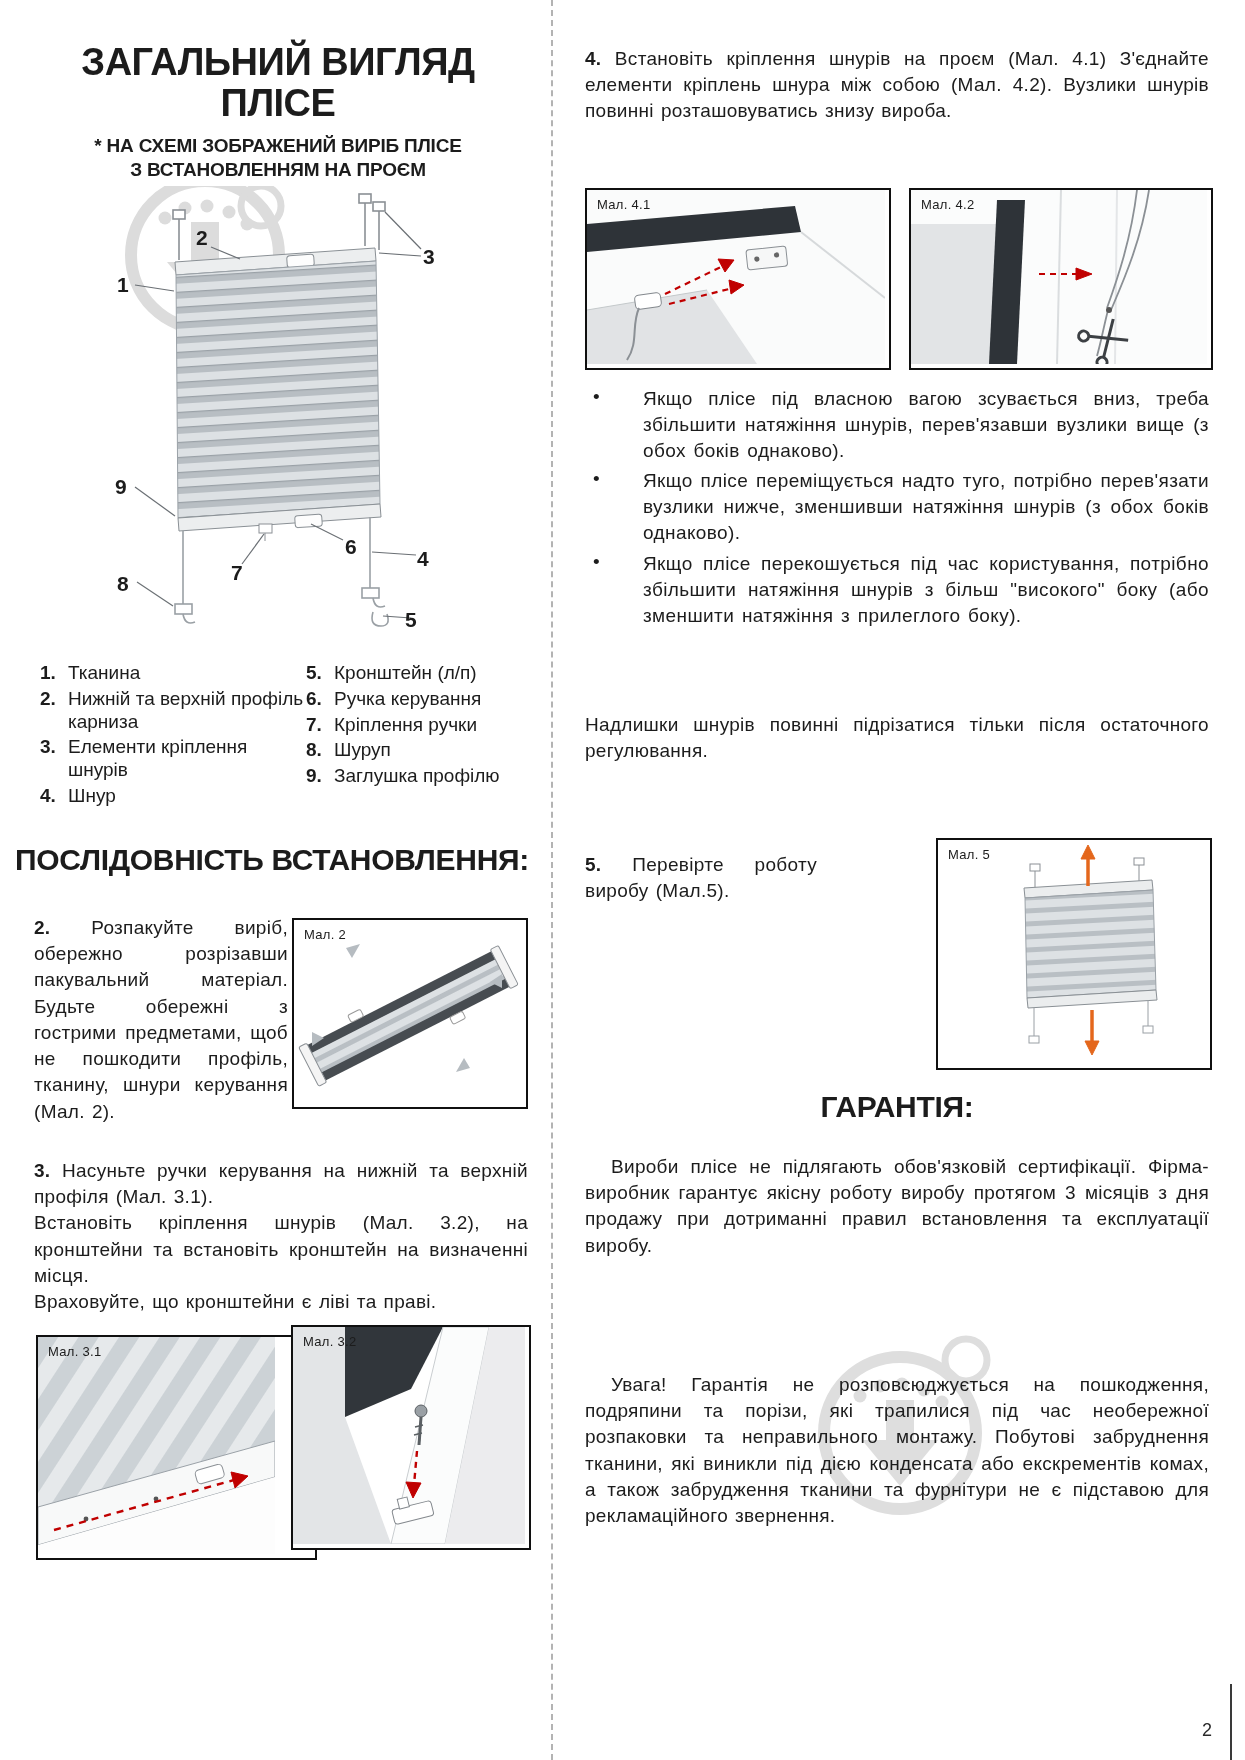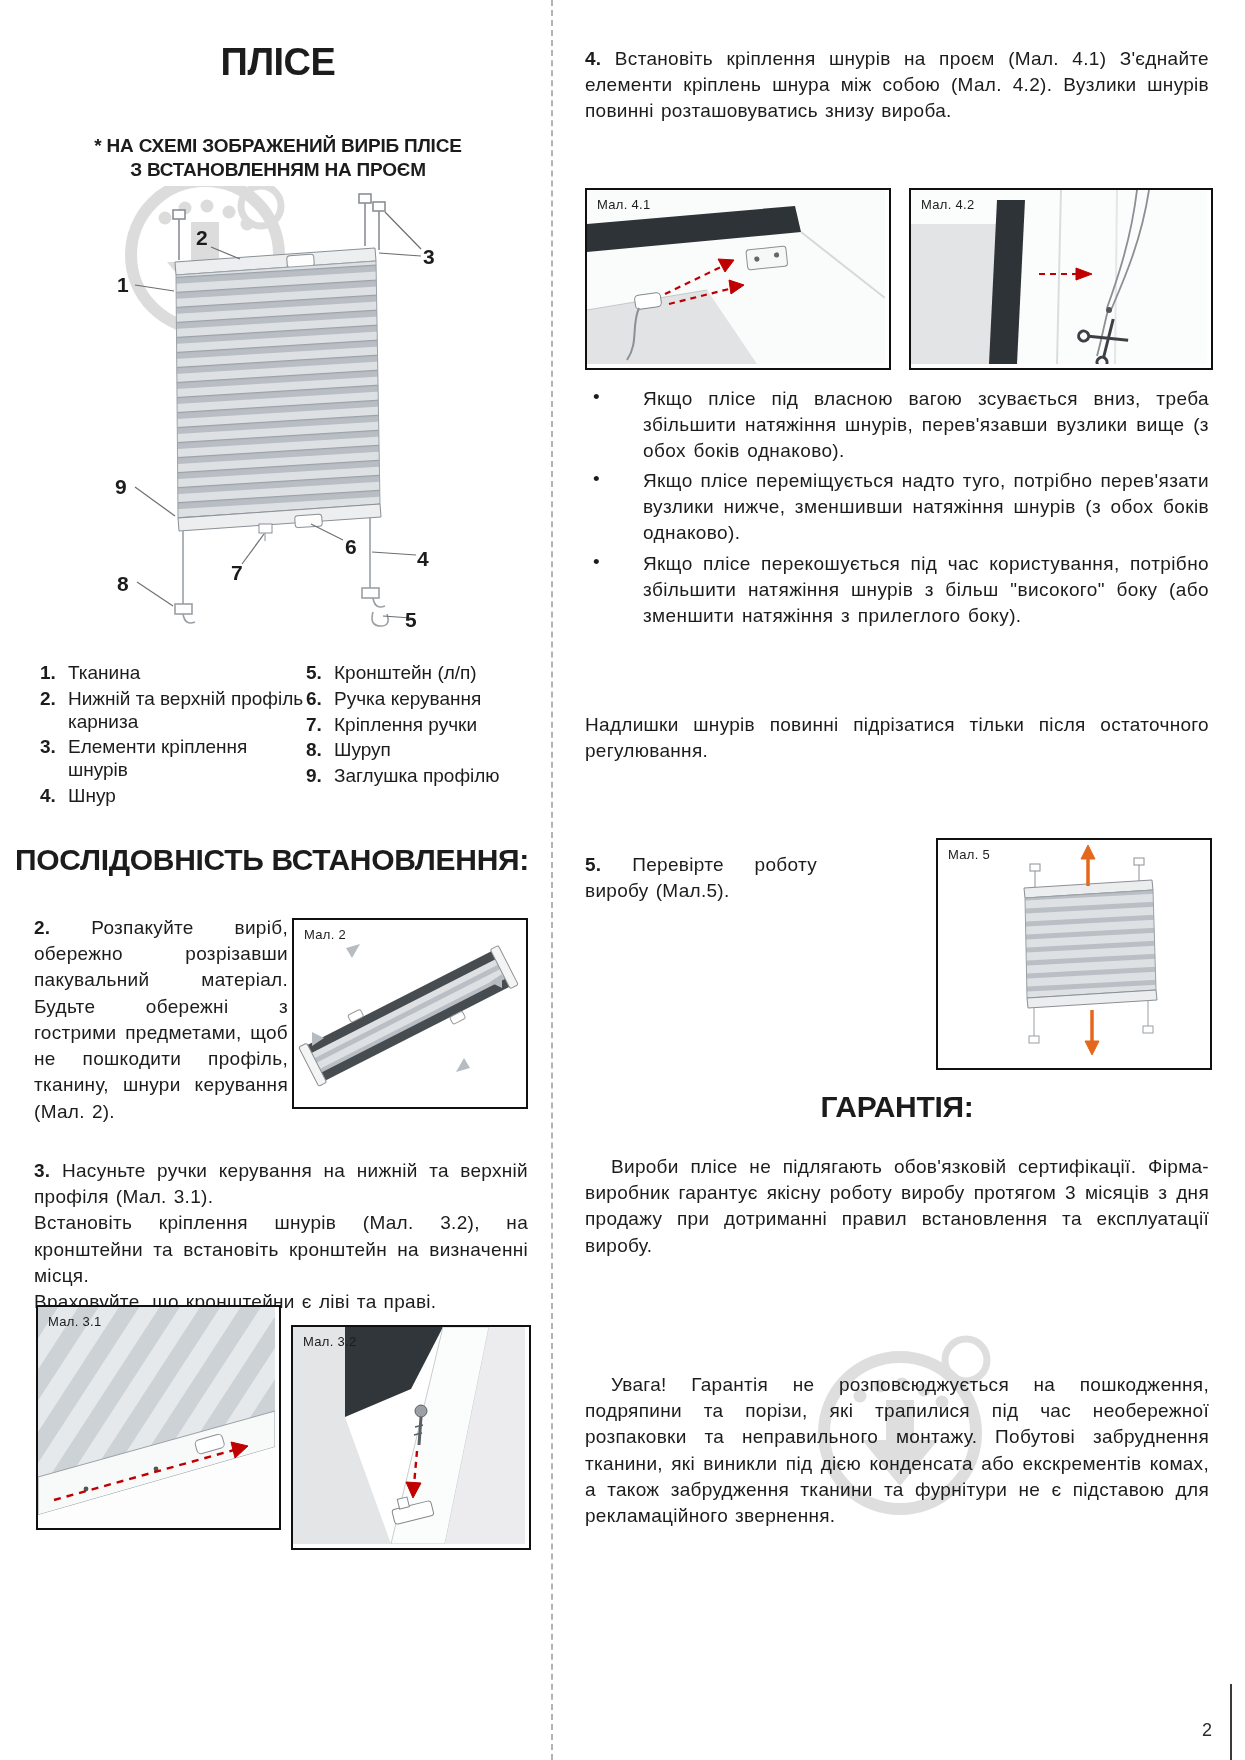--- a/index.html
+++ b/index.html
@@ -63,6 +63,7 @@
 <div class="divider"></div>
 
 <div class="abs main-title">
+  <div>ЗАГАЛЬНИЙ ВИГЛЯД</div>
   <div>ПЛІСЕ</div>
 </div>
 

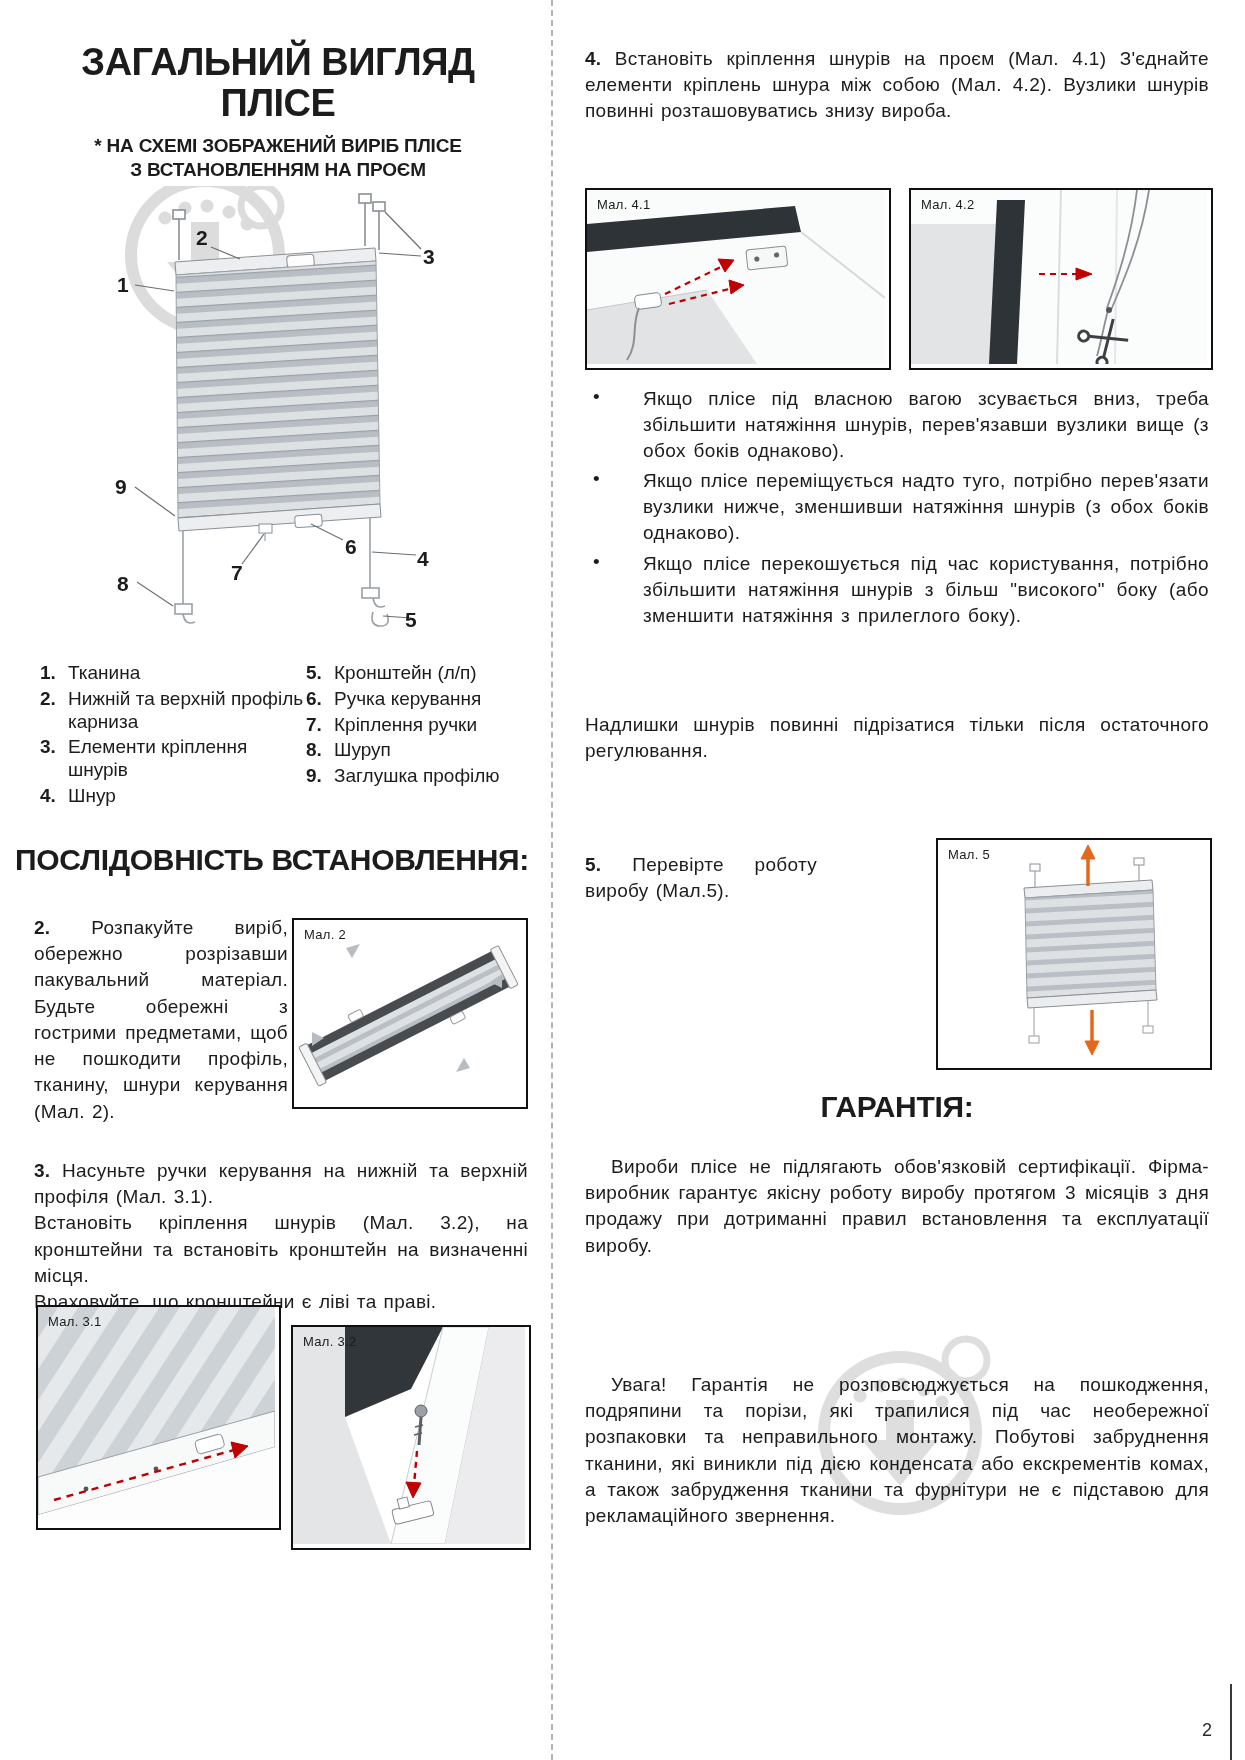--- a/index.html
+++ b/index.html
@@ -44,7 +44,7 @@
   .figbox svg{position:absolute;left:0;top:0;display:block;}
   .fig-label{position:absolute;top:7px;left:10px;font-size:13px;letter-spacing:0.3px;z-index:3;}
   .fig2{left:292px;top:918px;width:232px;height:187px;}
-  .fig31{left:36px;top:1305px;width:241px;height:221px;}
+  .fig31{left:36px;top:1335px;width:241px;height:221px;padding-left:36px;}
   .fig32{left:291px;top:1325px;width:236px;height:221px;}
   .fig41{left:585px;top:188px;width:302px;height:178px;}
   .fig42{left:909px;top:188px;width:300px;height:178px;}

